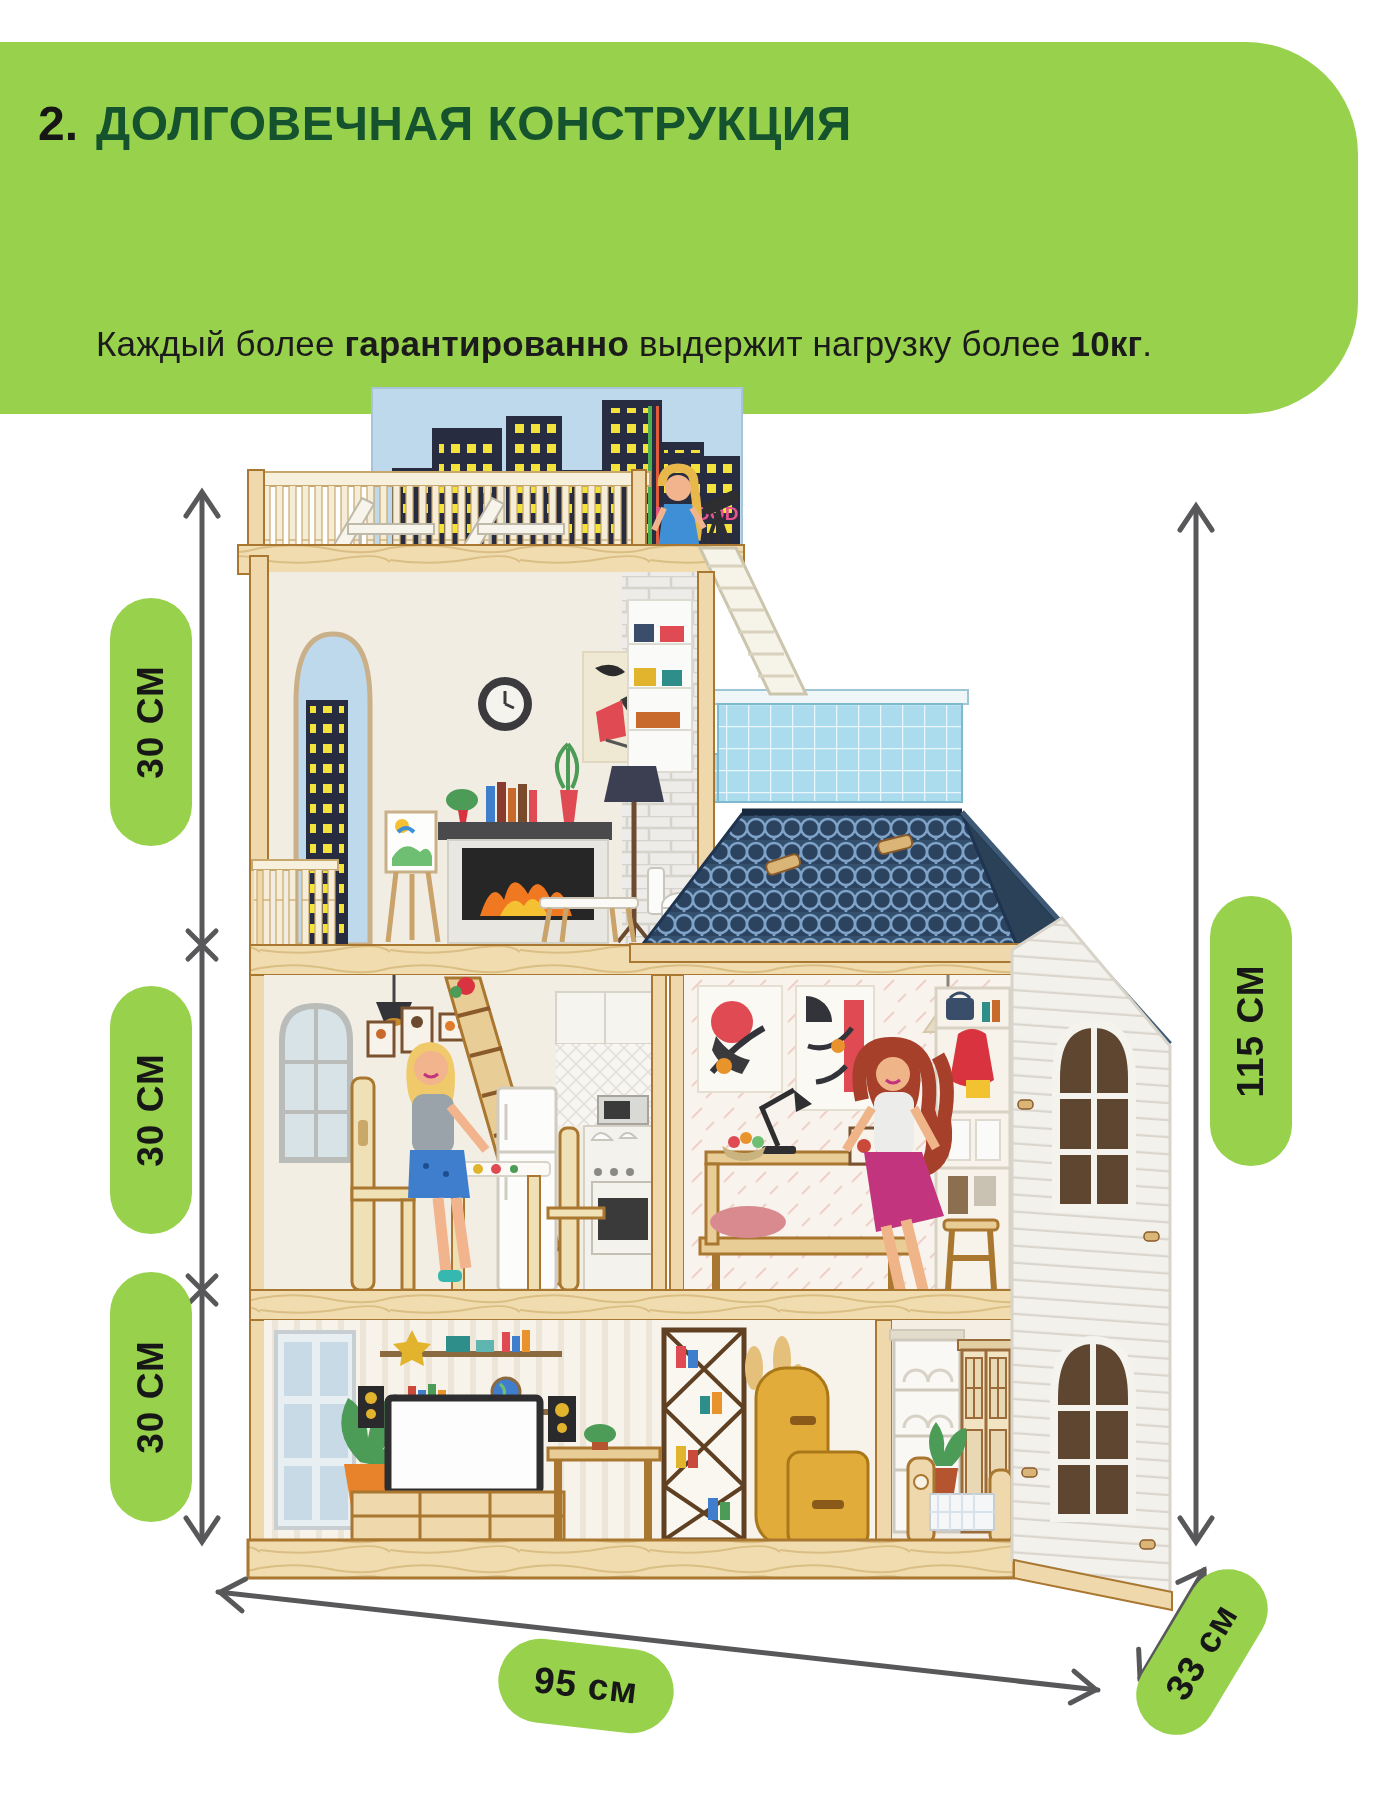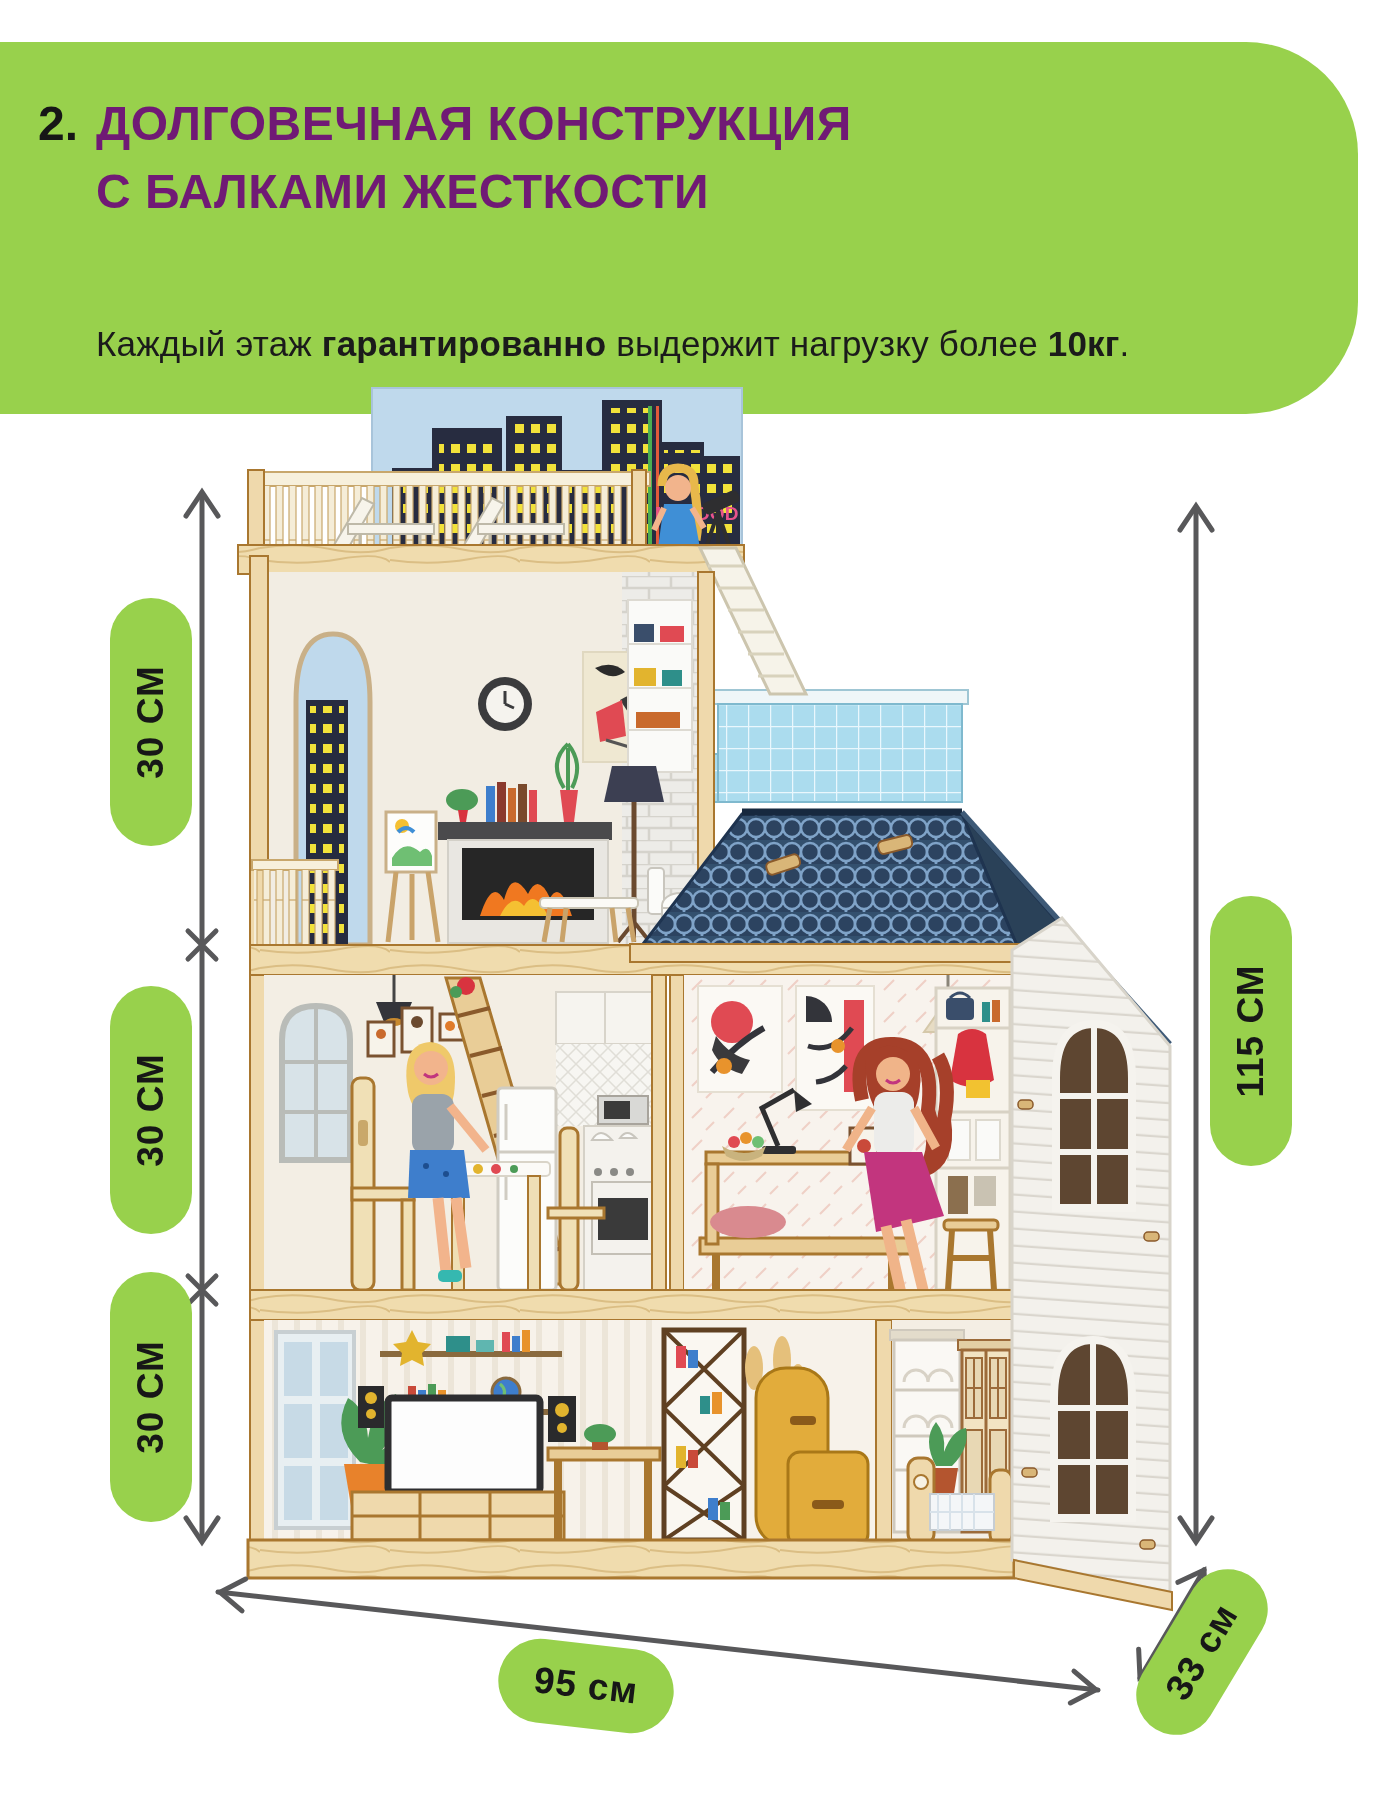--- a/index.html
+++ b/index.html
@@ -11,7 +11,7 @@
           background:#98D14C;border-radius:0 112px 112px 0;}
   .title-row{position:absolute;left:38px;top:48px;display:flex;align-items:flex-start;}
   .title-num{font-size:48px;font-weight:700;color:#161616;line-height:1.42;margin-right:18px;}
-  .title-lines{font-size:48px;font-weight:700;color:#701a75;line-height:1.42;letter-spacing:.5px;}
+  .title-lines{font-size:48px;font-weight:700;color:#14532d;line-height:1.42;letter-spacing:.5px;}
   .body-line{position:absolute;left:96px;font-size:35px;color:#1b1b1b;letter-spacing:.2px;}
   .body-line b{font-weight:700;}
   .body-1{top:206px;}

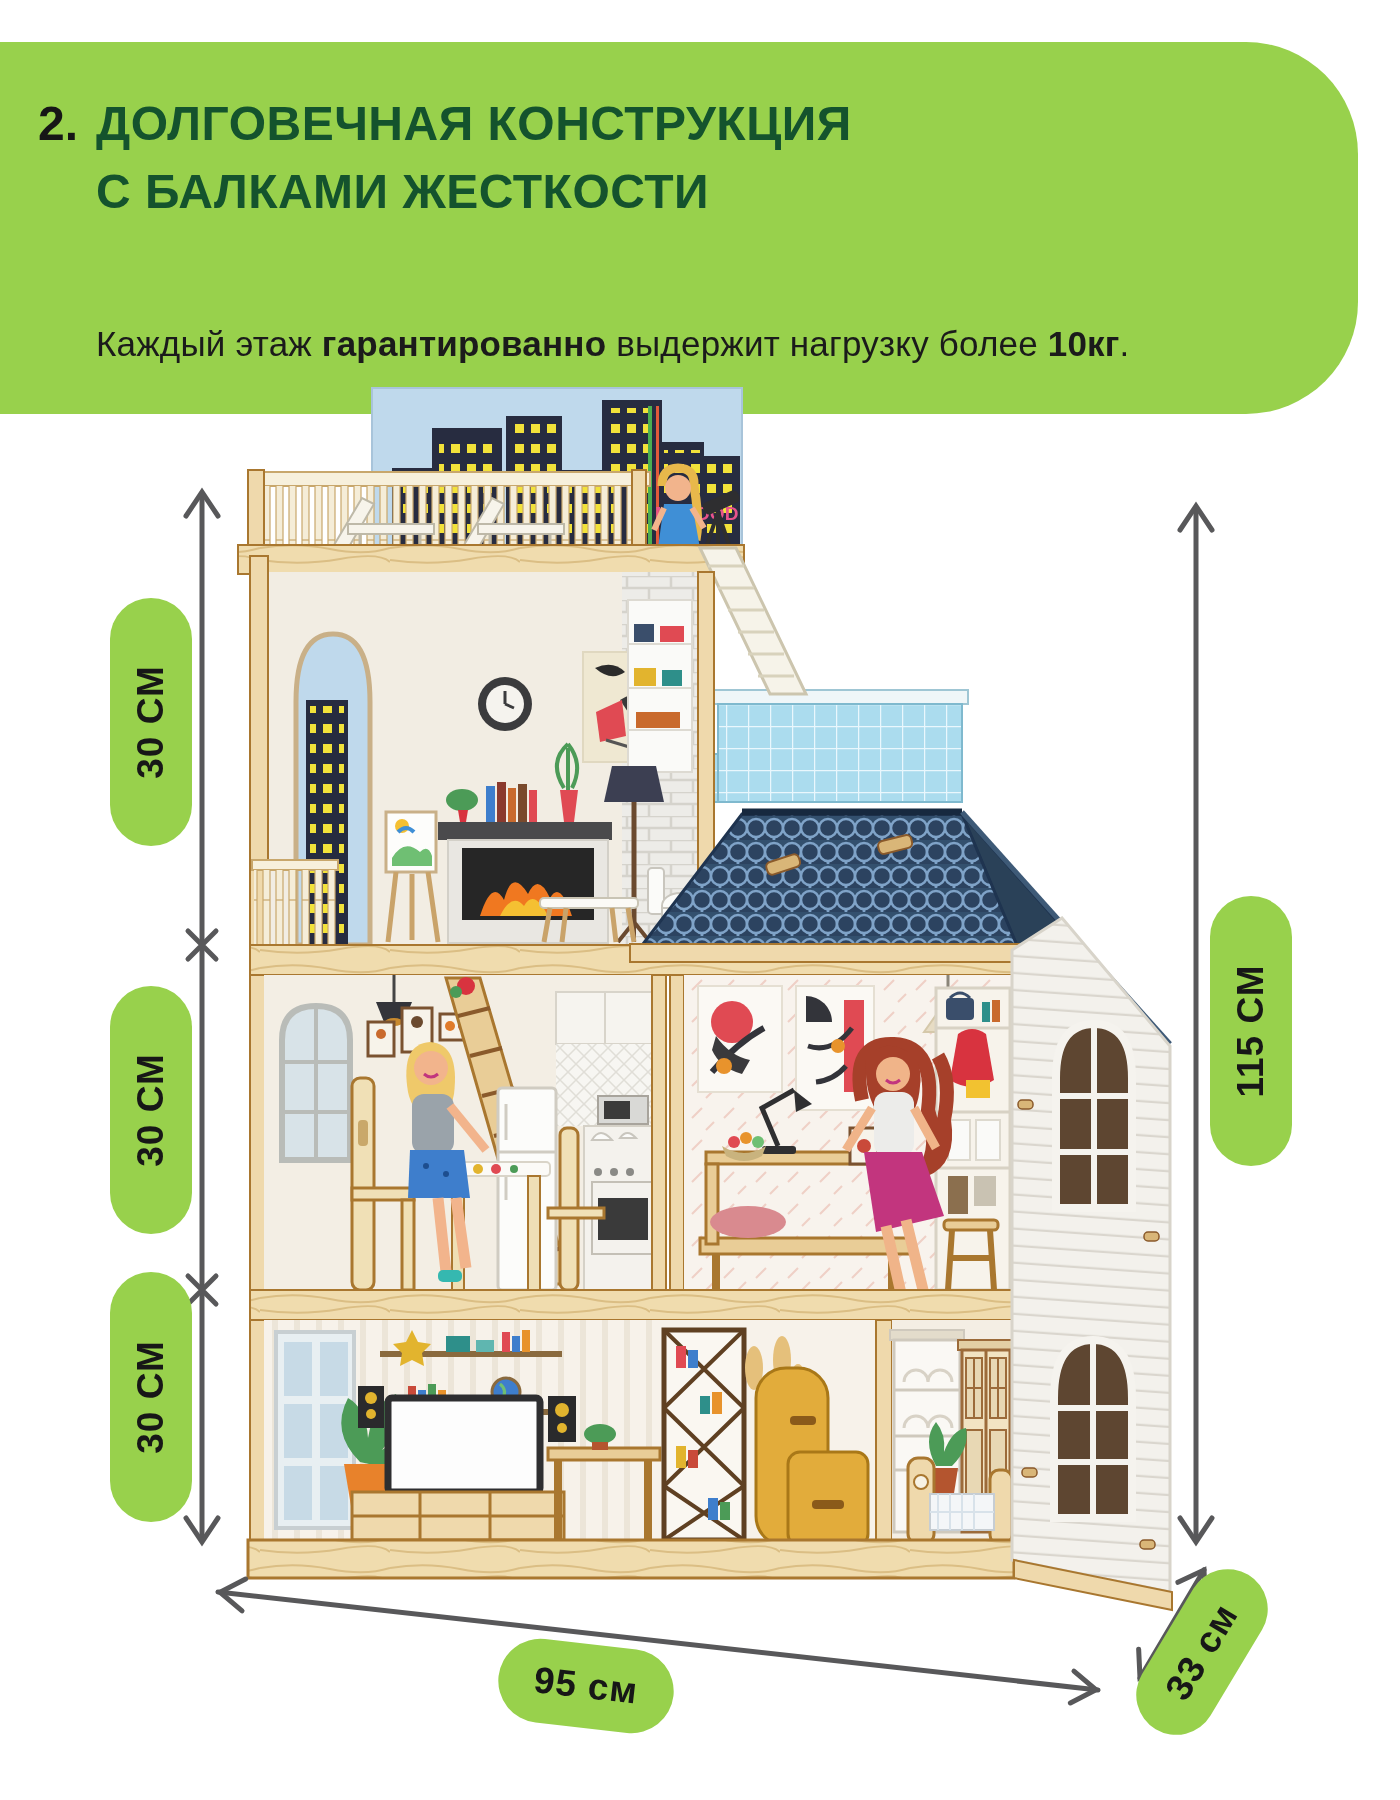--- a/index.html
+++ b/index.html
@@ -41,7 +41,6 @@
       <span class="title-num">2.</span>
       <span class="title-lines">
         <span style="display:block">ДОЛГОВЕЧНАЯ КОНСТРУКЦИЯ</span>
-        <span style="display:block">С БАЛКАМИ ЖЕСТКОСТИ</span>
       </span>
     </div>
     <div class="body-line body-2"><span>Каждый этаж </span><b>гарантированно</b><span> выдержит нагрузку более </span><b>10кг</b><span>.</span></div>

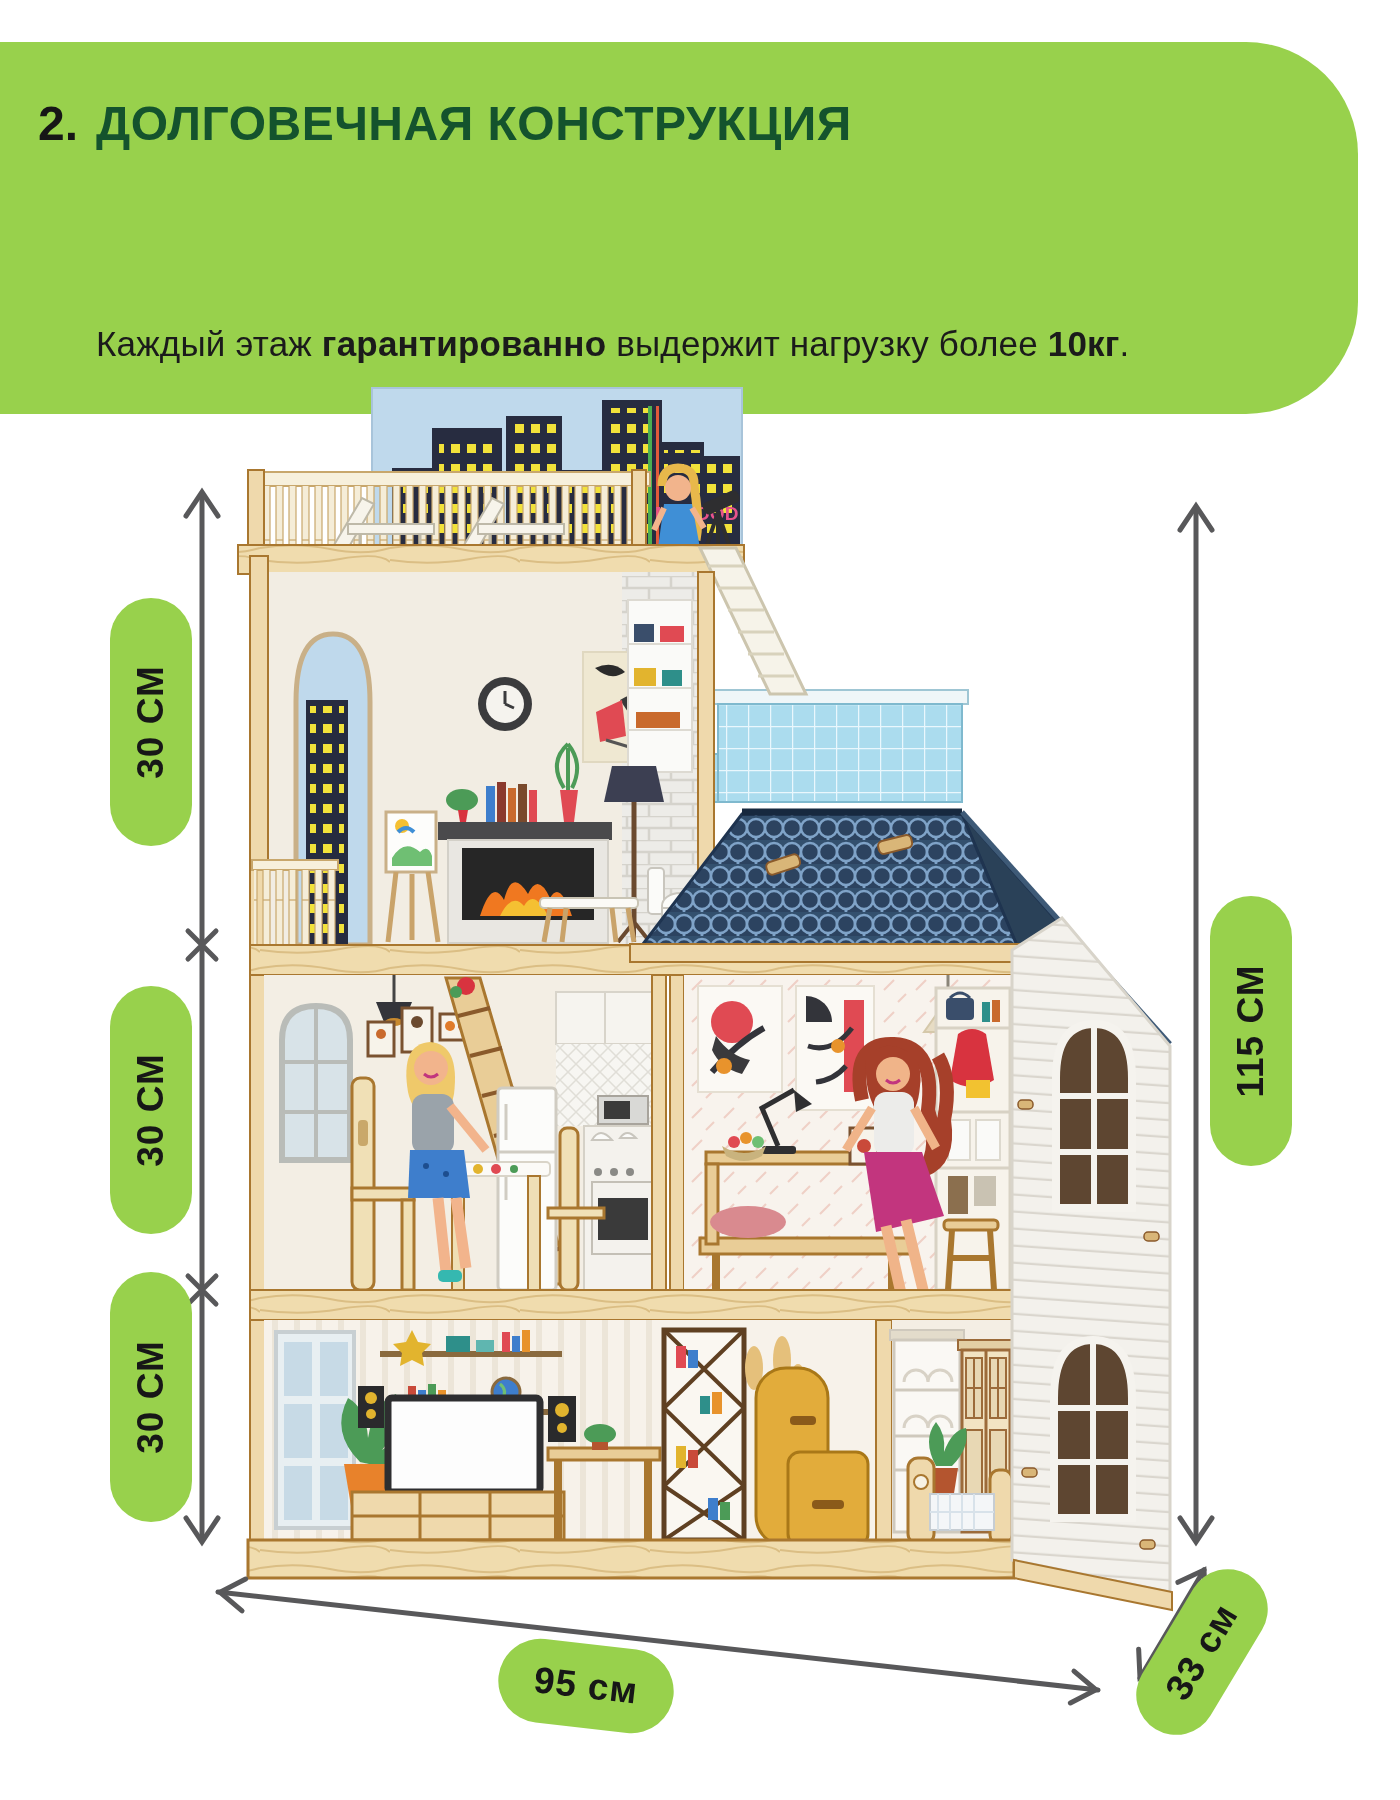--- a/index.html
+++ b/index.html
@@ -43,7 +43,7 @@
         <span style="display:block">ДОЛГОВЕЧНАЯ КОНСТРУКЦИЯ</span>
       </span>
     </div>
-    <div class="body-line body-2"><span>Каждый этаж </span><b>гарантированно</b><span> выдержит нагрузку более </span><b>10кг</b><span>.</span></div>
+    <div class="body-line body-2"><span>Каждый более </span><b>гарантированно</b><span> выдержит нагрузку более </span><b>10кг</b><span>.</span></div>
   </div>
 
   <svg width="1400" height="1800" viewBox="0 0 1400 1800">

